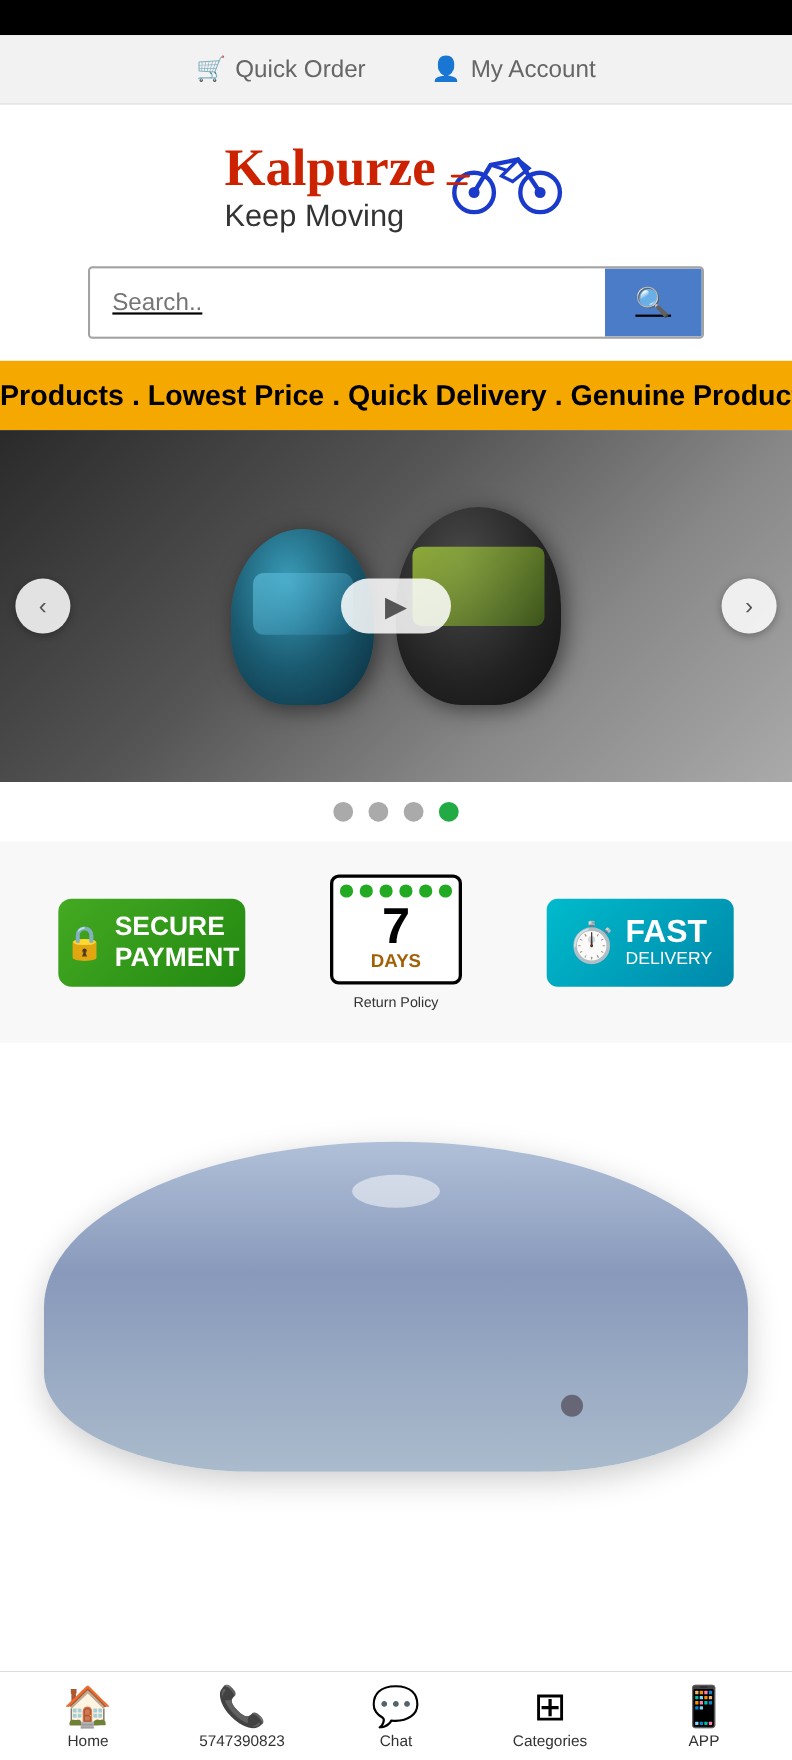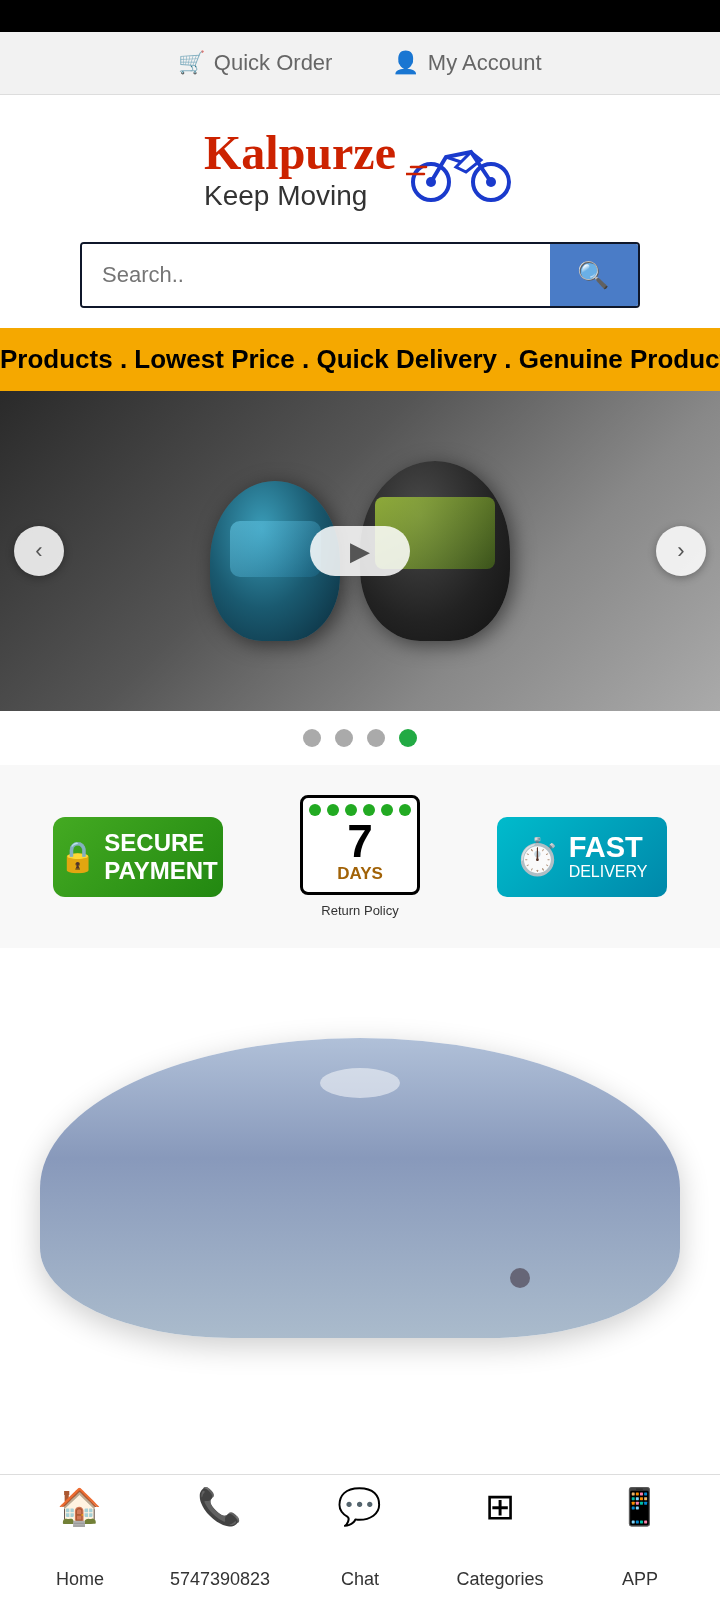--- a/index.html
+++ b/index.html
@@ -29,7 +29,6 @@
     .logo-section {
       display: flex;
       justify-content: center;
-      align-items: center;
       padding: 30px 20px 20px;
     }
     .logo-text-kalpurze {

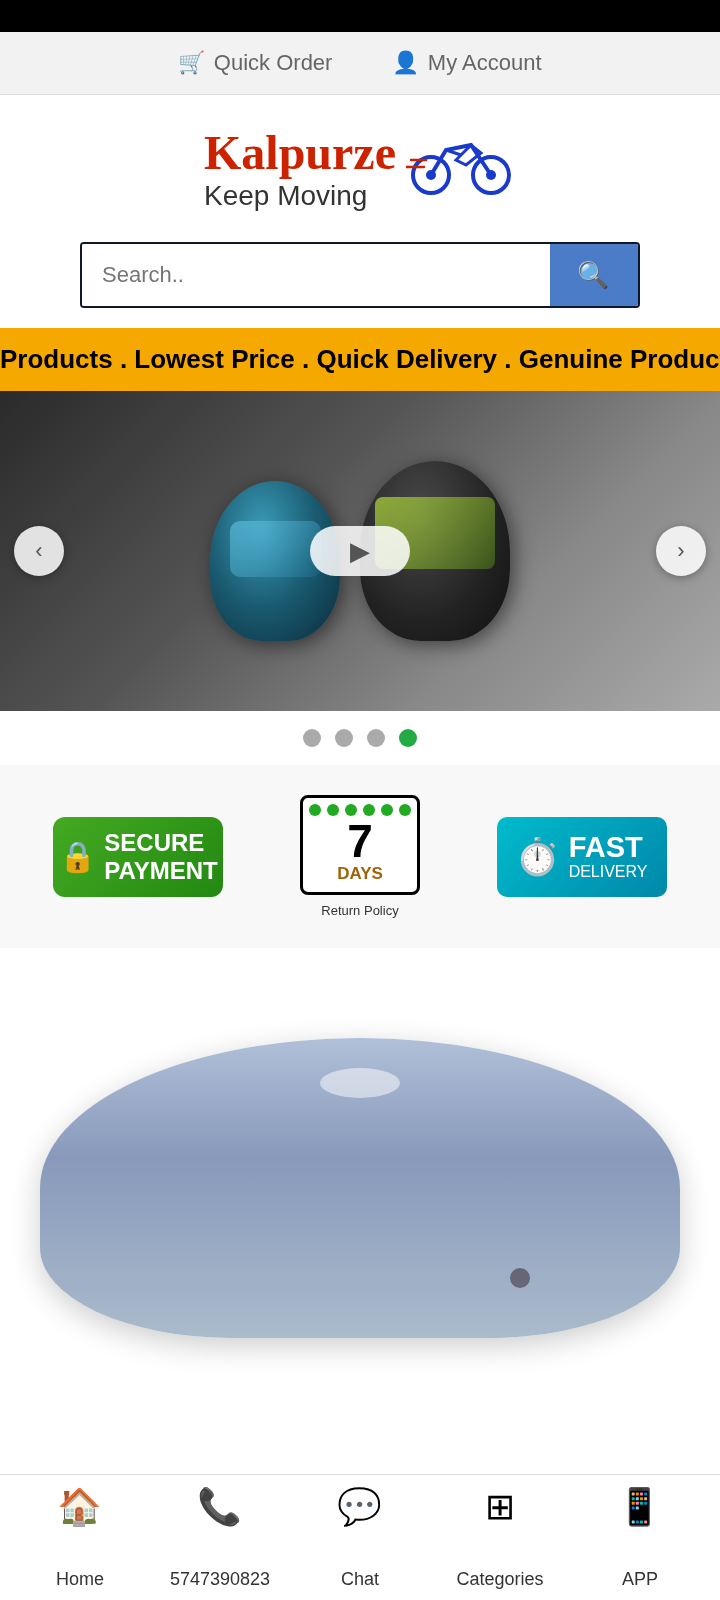--- a/index.html
+++ b/index.html
@@ -61,9 +61,10 @@
     .search-wrapper {
       display: flex;
       width: 100%;
-      border: 2px solid #0f172a;
+      border: 2px solid #a3a3a3;
       border-radius: 4px;
       overflow: hidden;
+      text-decoration: underline;
     }
     .search-input {
       flex: 1;

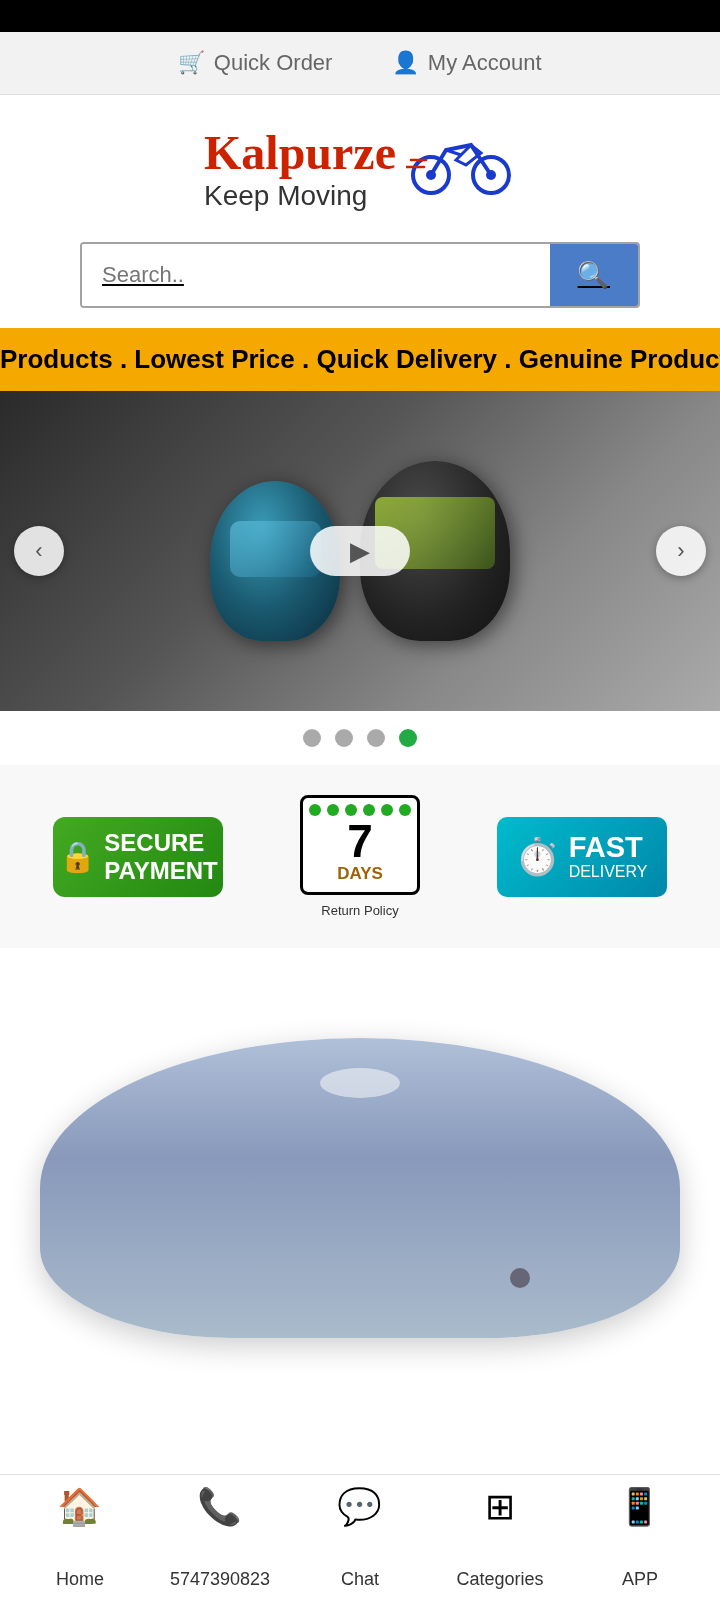--- a/index.html
+++ b/index.html
@@ -375,7 +375,7 @@
       flex: 1;
     }
     .nav-icon { font-size: 36px; line-height: 1; }
-    .nav-label { font-size: 18px; color: #333; margin-top: 40px; }
+    .nav-label { font-size: 14px; color: #333; }
     .nav-icon-home { color: #000; }
     .nav-icon-phone { color: #5599ee; }
     .nav-icon-chat { color: #22aa44; }

